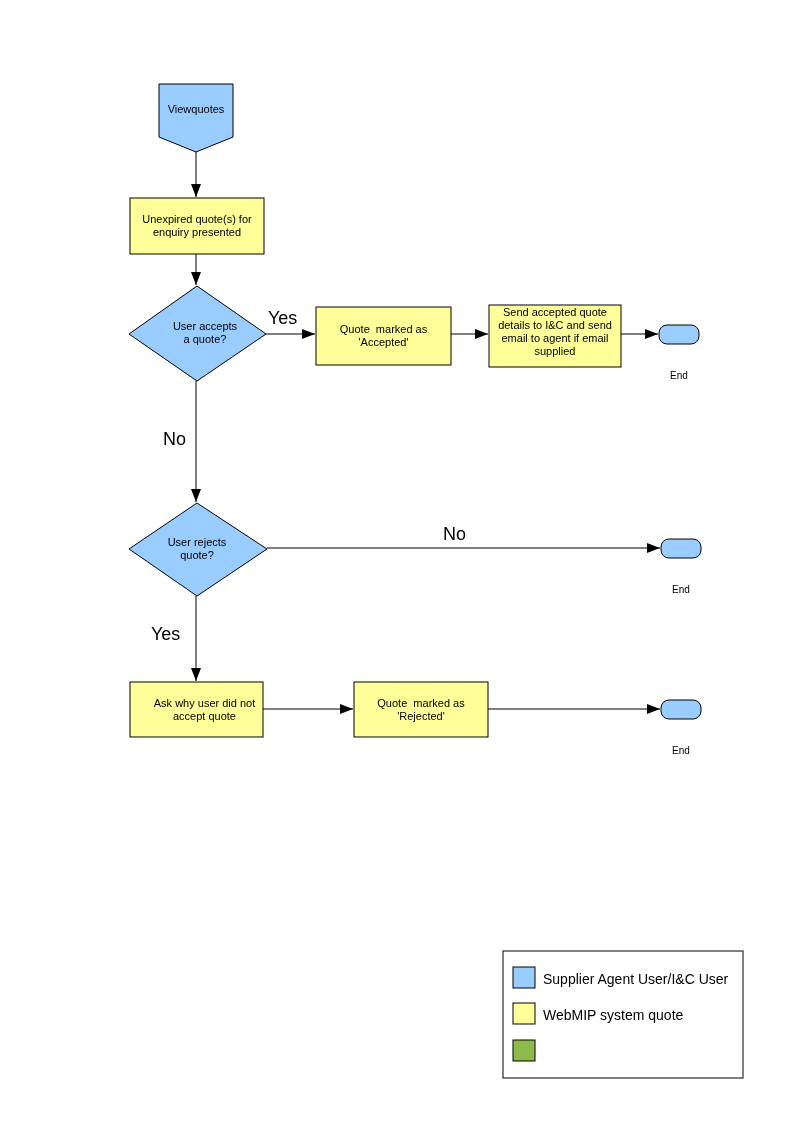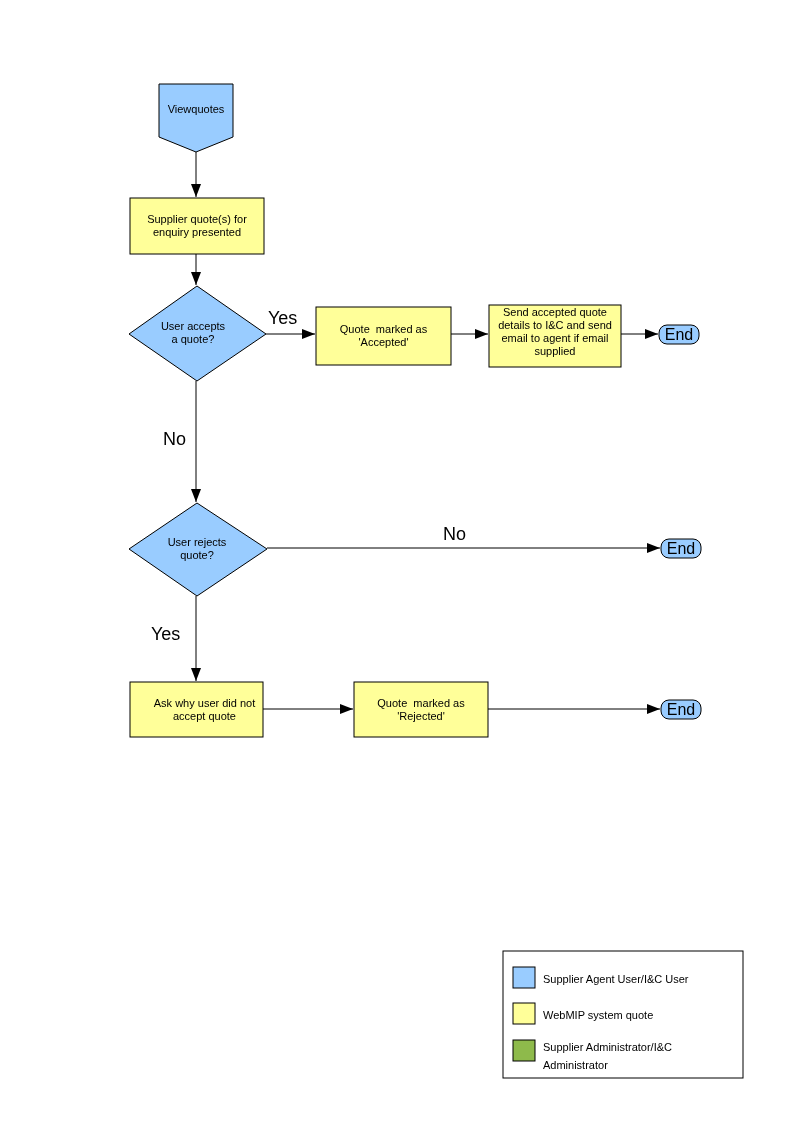--- a/index.html
+++ b/index.html
@@ -82,7 +82,7 @@
   </svg>
 
   <div class="nodetext" style="left:159px; top:84px; width:74px; height:50px;">Viewquotes</div>
-  <div class="nodetext" style="left:130px; top:198px; width:134px; height:56px;">Supplier quote(s) for
+  <div class="nodetext" style="left:130px; top:198px; width:134px; height:56px;">Unexpired quote(s) for
 enquiry presented</div>
   <div class="nodetext" style="left:128px; top:288px; width:130px; height:90px;">User accepts
 a quote?</div>

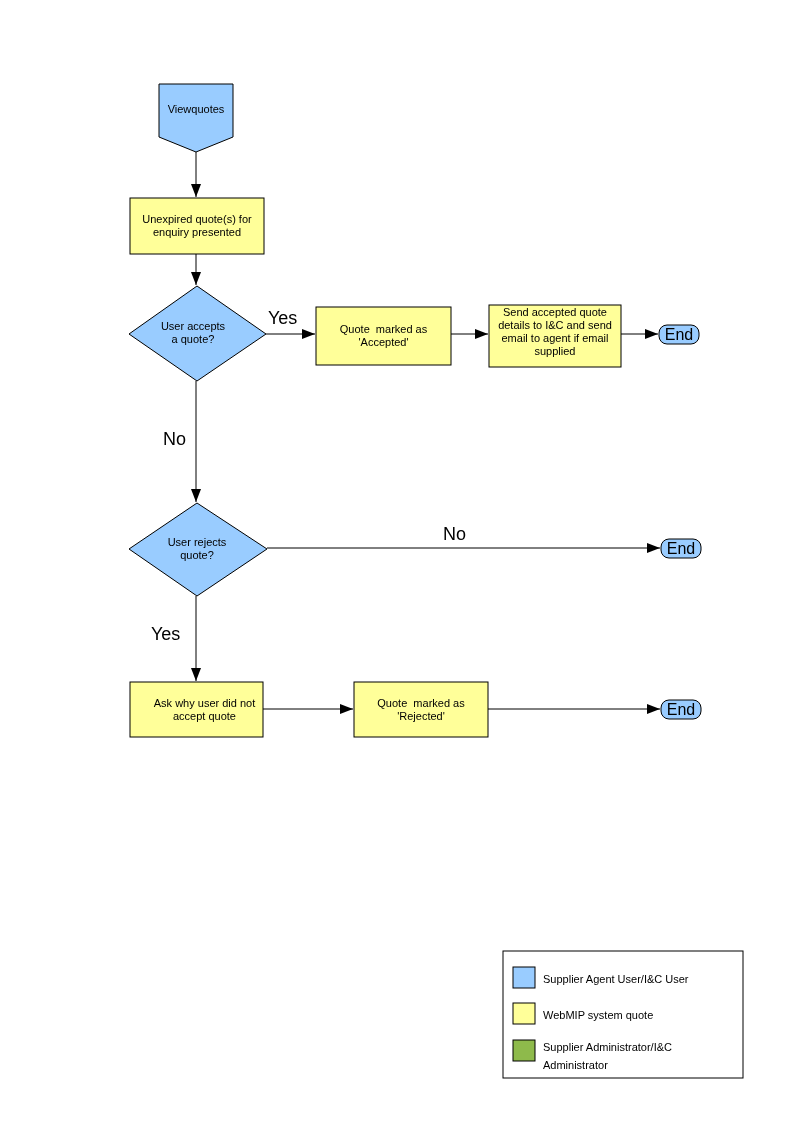--- a/index.html
+++ b/index.html
@@ -84,7 +84,7 @@
   <div class="nodetext" style="left:159px; top:84px; width:74px; height:50px;">Viewquotes</div>
   <div class="nodetext" style="left:130px; top:198px; width:134px; height:56px;">Unexpired quote(s) for
 enquiry presented</div>
-  <div class="nodetext" style="left:128px; top:288px; width:130px; height:90px;">User accepts
+  <div class="nodetext" style="left:140px; top:288px; width:130px; height:90px;">User accepts
 a quote?</div>
   <div class="nodetext" style="left:316px; top:307px; width:135px; height:58px;">Quote  marked as
 'Accepted'</div>

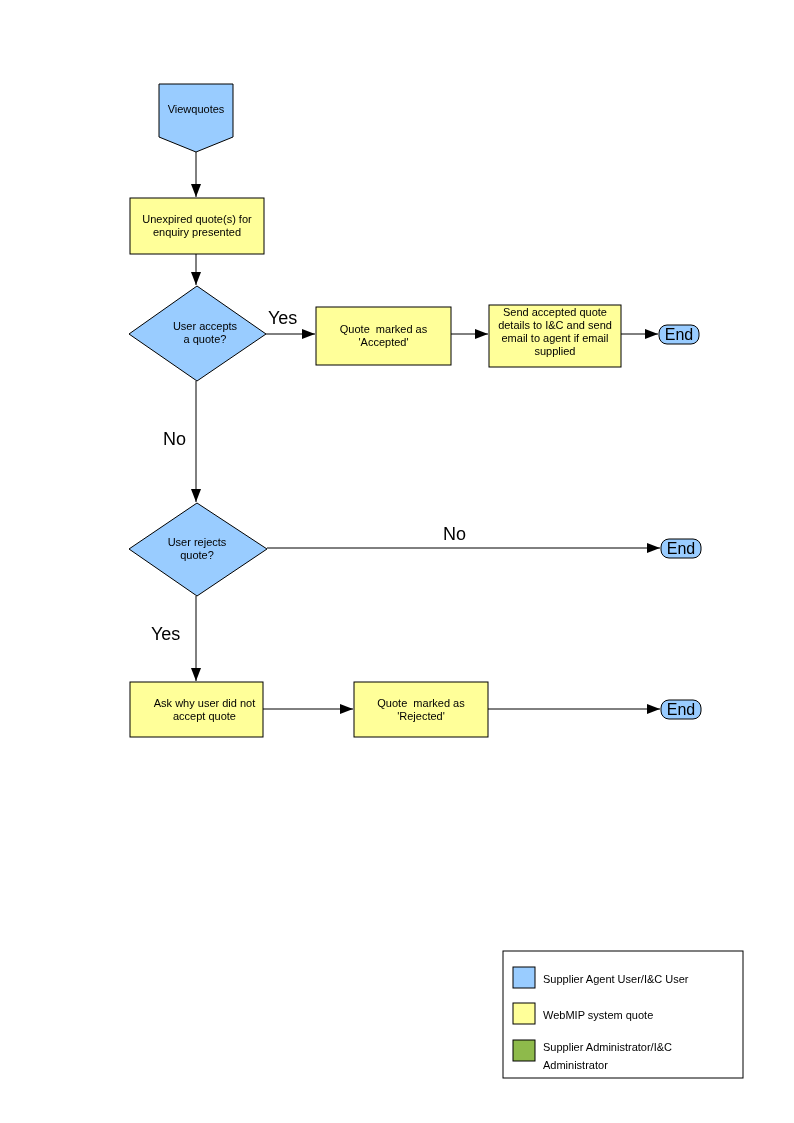--- a/index.html
+++ b/index.html
@@ -26,7 +26,7 @@
     white-space: pre-wrap;
     pointer-events: none;
   }
-  .endtext { font-size: 16px; line-height: 10px; }
+  .endtext { font-size: 10px; line-height: 10px; margin-top: 41px; }
   .biglabel {
     position: absolute;
     font-size: 18px;

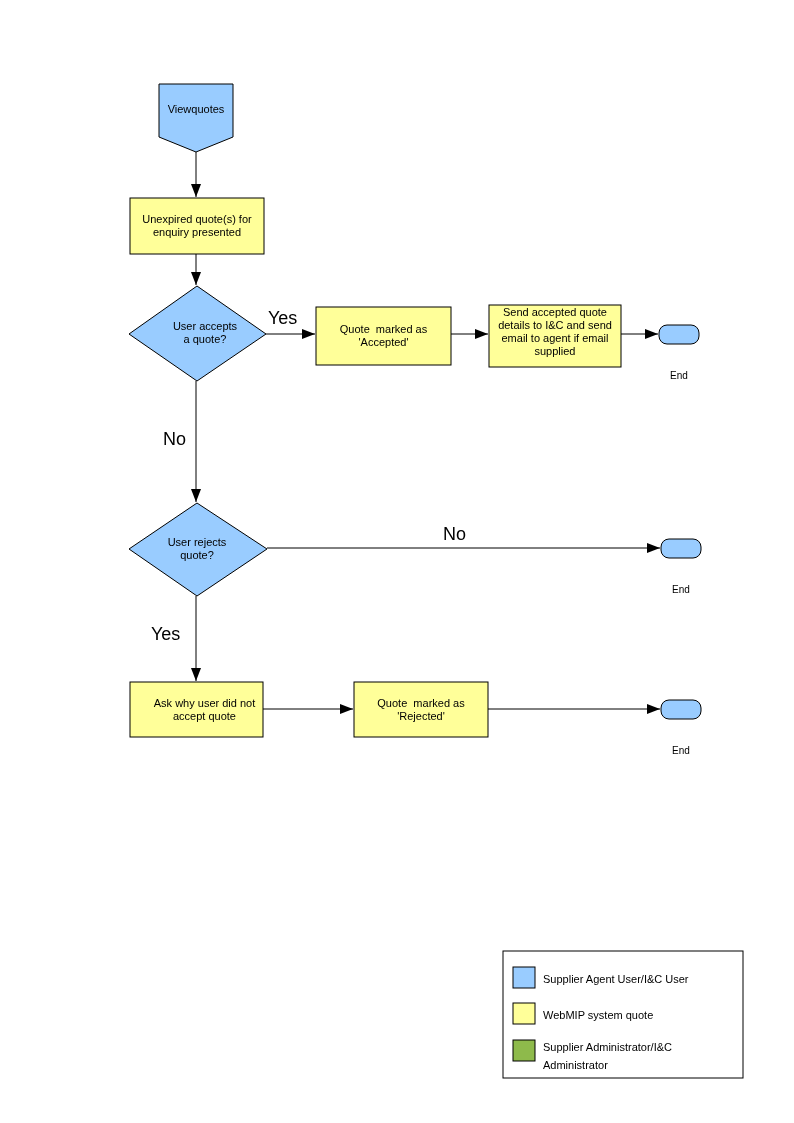--- a/index.html
+++ b/index.html
@@ -35,7 +35,7 @@
   }
   .legendtext {
     position: absolute;
-    font-size: 11px;
+    font-size: 14px;
     line-height: 18px;
     white-space: pre-wrap;
   }

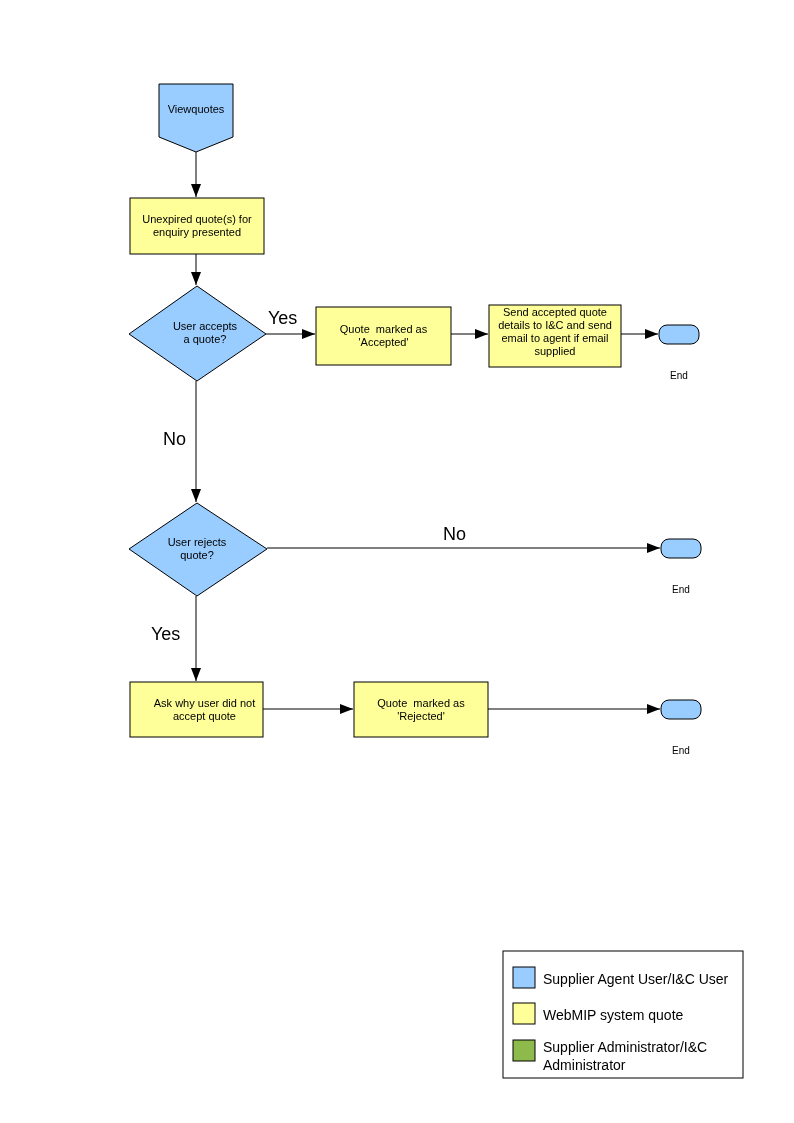--- a/index.html
+++ b/index.html
@@ -109,8 +109,6 @@
 
   <div class="legendtext" style="left:543px; top:970px; width:195px;">Supplier Agent User/I&amp;C User</div>
   <div class="legendtext" style="left:543px; top:1006px; width:195px;">WebMIP system quote</div>
-  <div class="legendtext" style="left:543px; top:1038px; width:195px;">Supplier Administrator/I&amp;C
-Administrator</div>
 
 </div>
 

